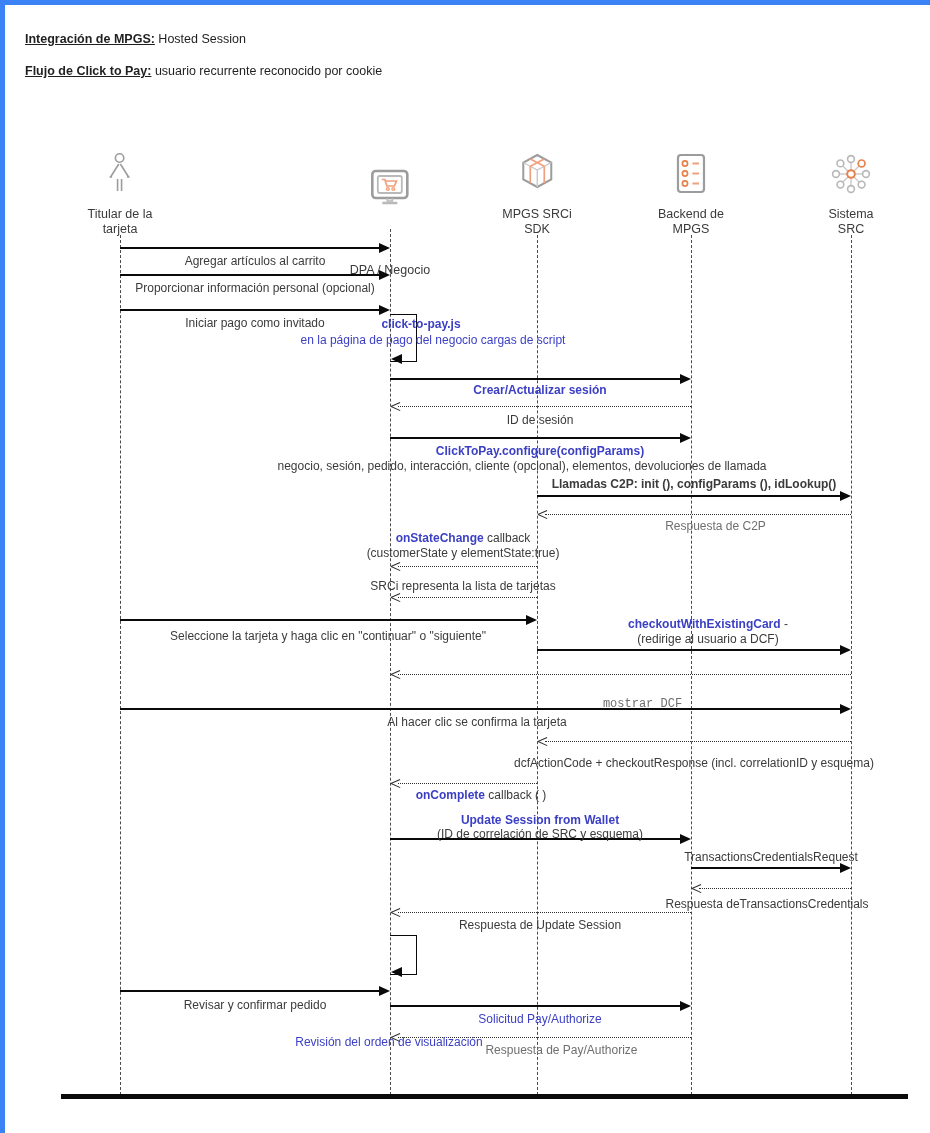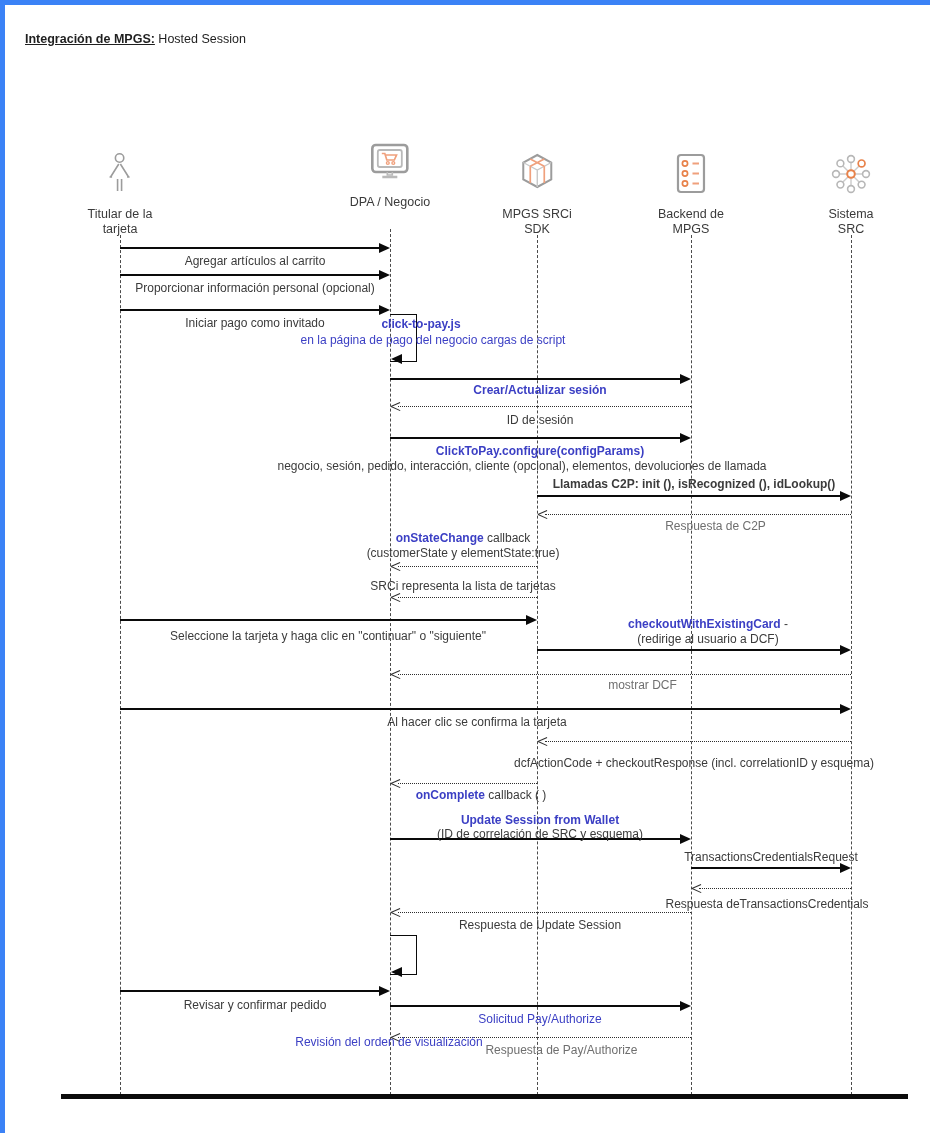--- a/index.html
+++ b/index.html
@@ -37,6 +37,9 @@
 <div class="page">
   <div class="title-line" style="top:27px">
     <span class="title-label">Integración de MPGS:</span><span> Hosted Session</span>
+  </div>
+  <div class="title-line" style="top:59px">
+    <span class="title-label">Flujo de Click to Pay:</span><span> usuario recurrente reconocido por cookie</span>
   </div>
   <div id="stage">
       <div class="lifeline" style="position: absolute; left: 115px; top: 230px; width: 0px; height: 860px;"></div>

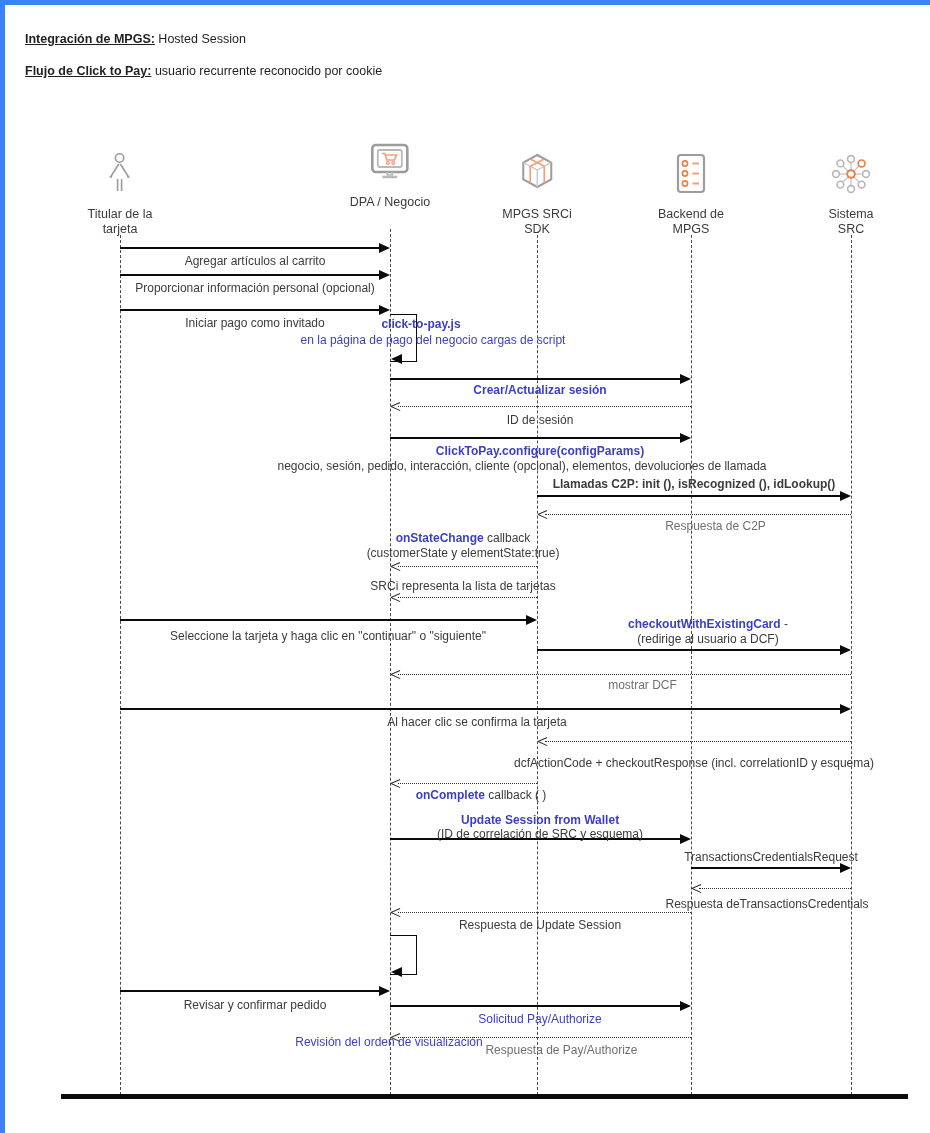--- a/index.html
+++ b/index.html
@@ -57,7 +57,7 @@
         </div>
       </div>
       <div class="lifeline" style="position: absolute; left: 385px; top: 224px; width: 0px; height: 866px;"></div>
-      <div class="actor" style="left: 385px; top: 134px;">
+      <div class="actor" style="left: 385px; top: 160px; gap: 42px;">
         <div class="actor-icon">
           <svg width="46" height="46" viewBox="0 0 46 46" fill="none">
     <rect x="5.5" y="6" width="35" height="27" rx="3.5" stroke="#9c9c9c" stroke-width="2.6"></rect>

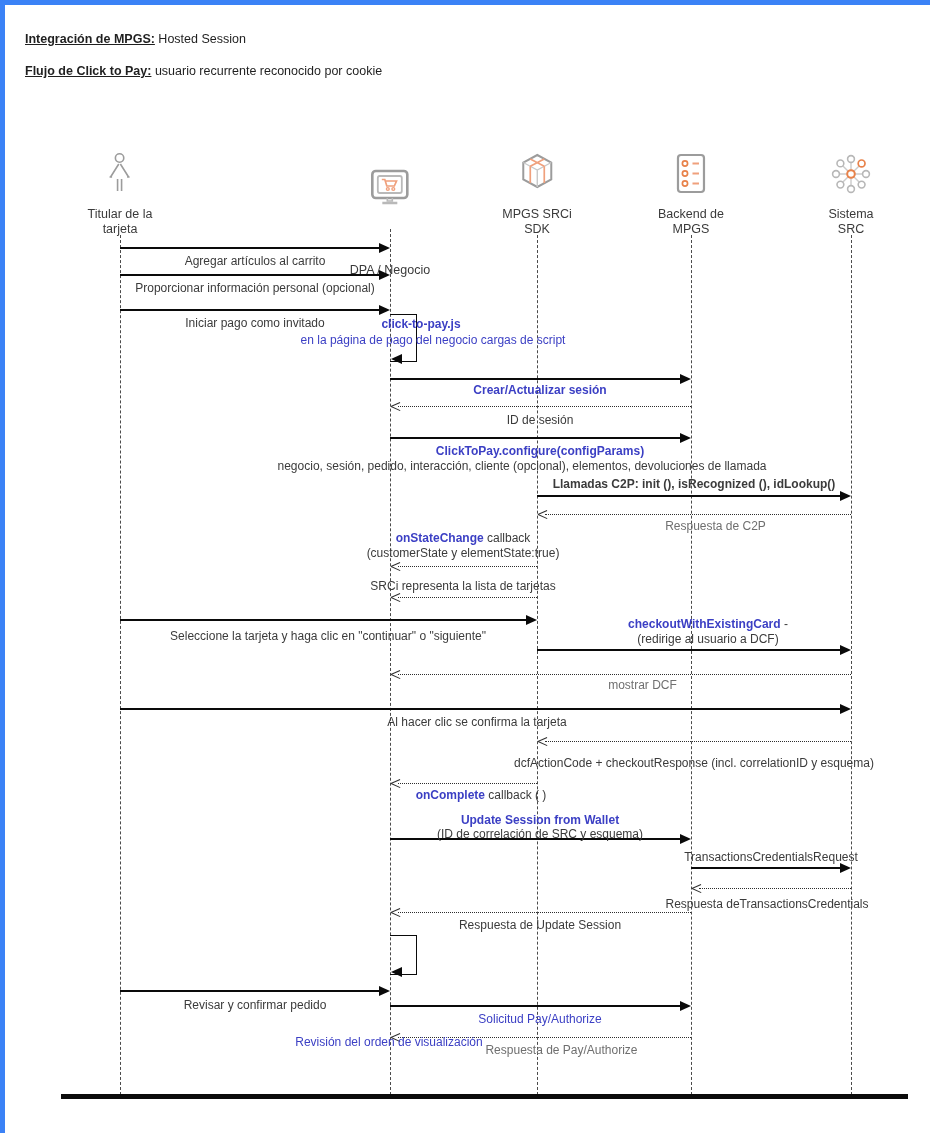--- a/index.html
+++ b/index.html
@@ -150,7 +150,7 @@
       <div class="msg-label" style="left: 517px; top: 454px;"><span>negocio, sesión, pedido, interacción, cliente (opcional), elementos, devoluciones de llamada</span></div>
       <div class="msg-line-solid" style="position: absolute; left: 532px; top: 490px; width: 308px; height: 0px;"></div>
       <div class="head-solid right" style="position: absolute; left: 835px; top: 486px;"></div>
-      <div class="msg-label" style="left: 689px; top: 472px;"><span class="bold">Llamadas C2P: init (), isRecognized (), idLookup()</span></div>
+      <div class="msg-label" style="left: 689px; top: 472px;"><span class="bold">Llamadas C2P: init (), configParams (), idLookup()</span></div>
       <div class="msg-line-dotted" style="position: absolute; left: 540px; top: 509px; width: 306px; height: 0px;"></div>
       <div class="head-open-line" style="position: absolute; left: 533px; top: 509px; transform: rotate(24deg);"></div>
       <div class="head-open-line" style="position: absolute; left: 533px; top: 509px; transform: rotate(-24deg);"></div>

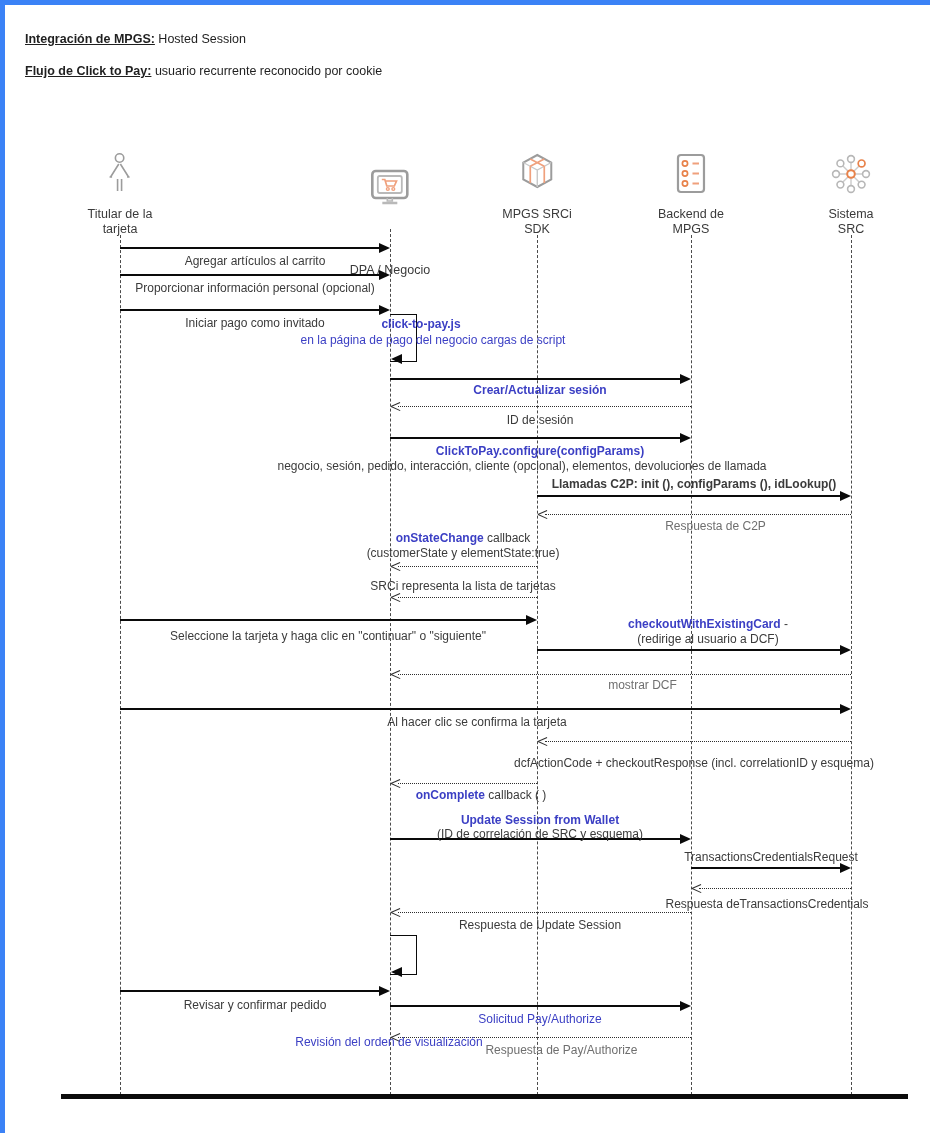--- a/index.html
+++ b/index.html
@@ -174,7 +174,7 @@
       <div class="msg-line-dotted" style="position: absolute; left: 393px; top: 669px; width: 453px; height: 0px;"></div>
       <div class="head-open-line" style="position: absolute; left: 386px; top: 669px; transform: rotate(24deg);"></div>
       <div class="head-open-line" style="position: absolute; left: 386px; top: 669px; transform: rotate(-24deg);"></div>
-      <div class="msg-label" style="left: 616px; top: 673px;"><span class="c-gray">mostrar DCF</span></div>
+      <div class="msg-label" style="left: 616px; top: 692px; font-family: Liberation Mono, monospace;"><span class="c-gray">mostrar DCF</span></div>
       <div class="msg-line-solid" style="position: absolute; left: 115px; top: 703px; width: 725px; height: 0px;"></div>
       <div class="head-solid right" style="position: absolute; left: 835px; top: 699px;"></div>
       <div class="msg-label" style="left: 472px; top: 710px;"><span>Al hacer clic se confirma la tarjeta</span></div>

